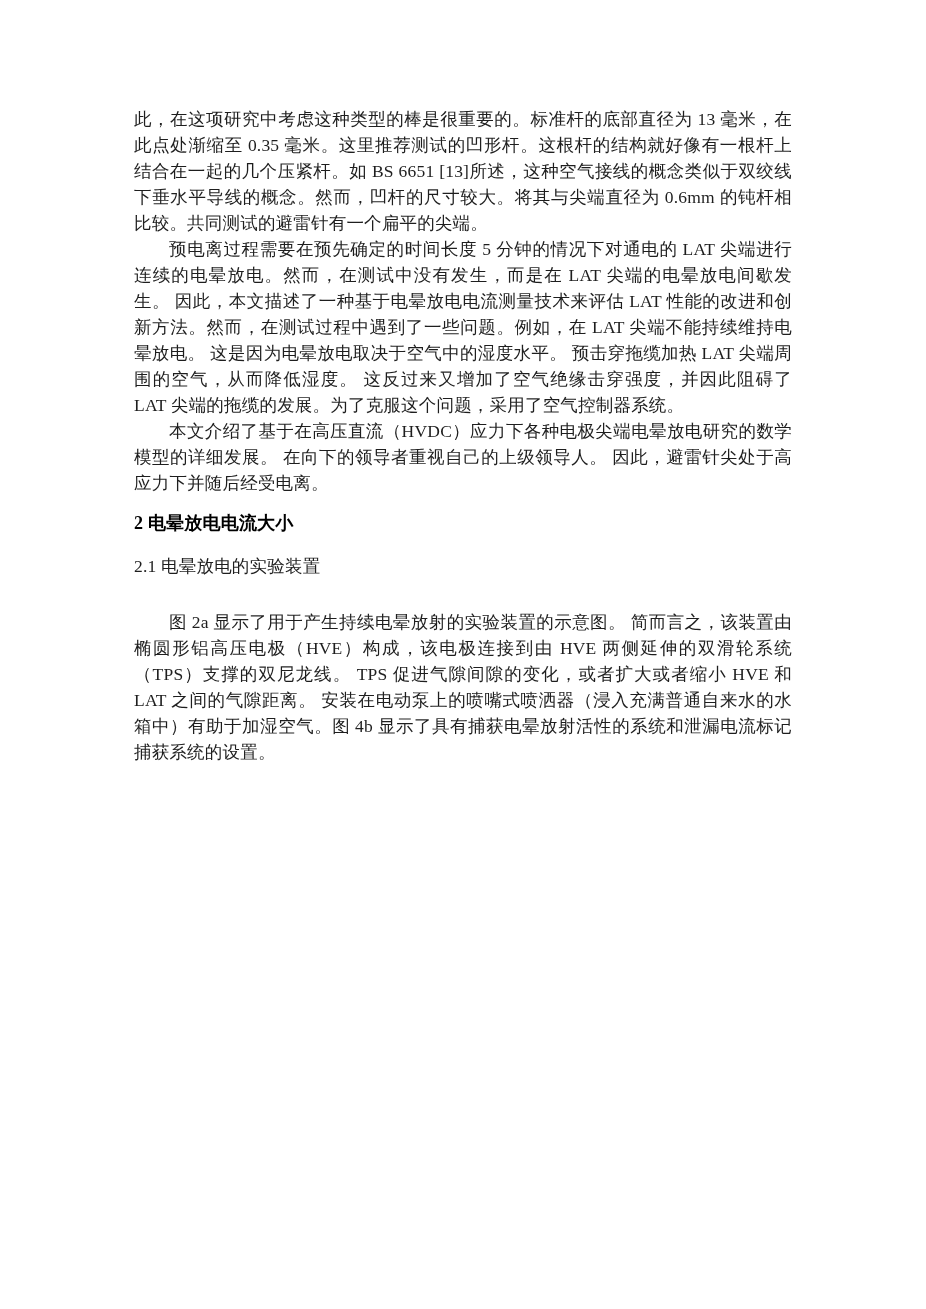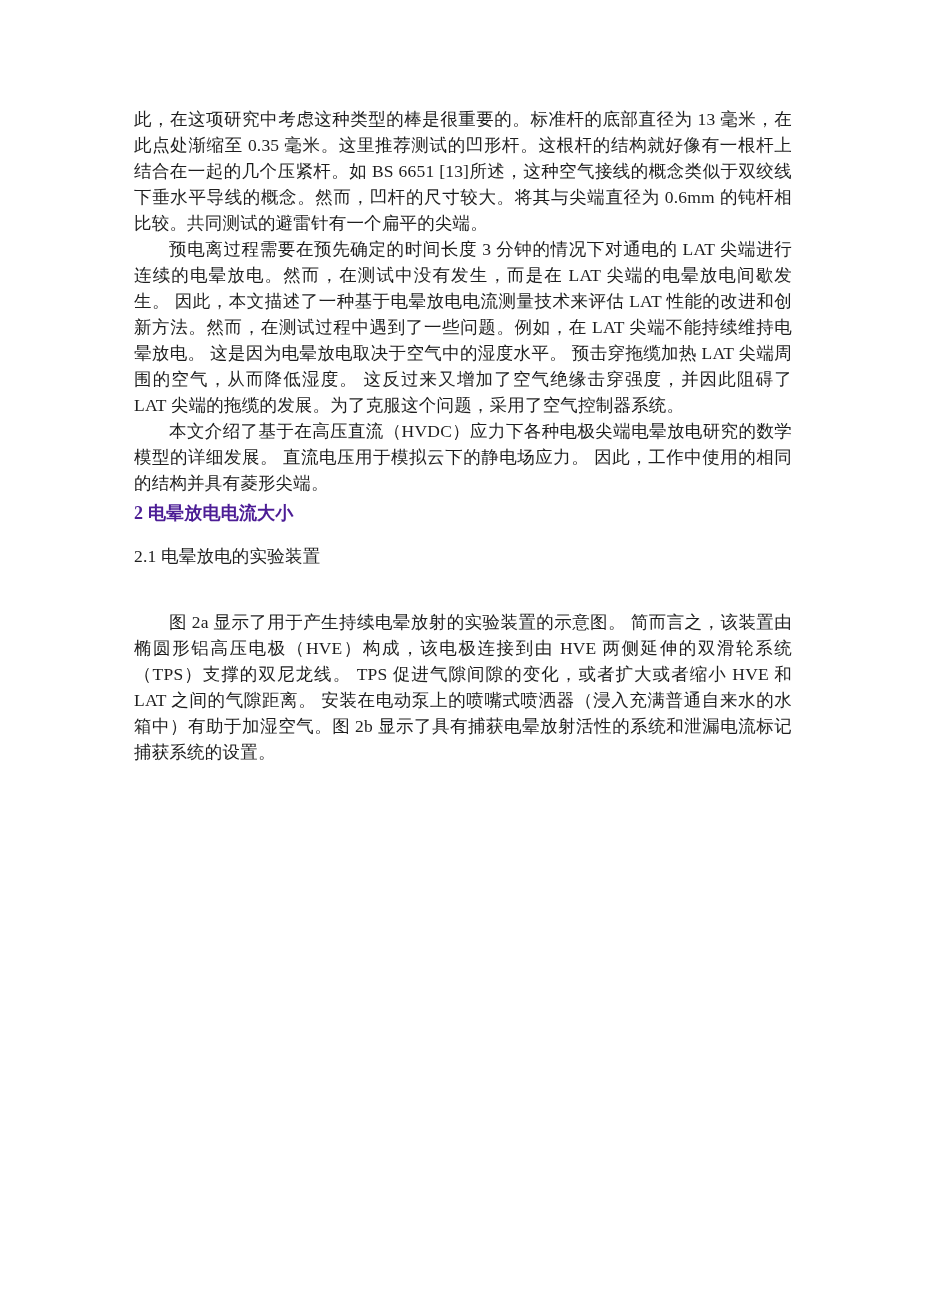--- a/index.html
+++ b/index.html
@@ -59,7 +59,7 @@
     <p class="no-indent">此，在这项研究中考虑这种类型的棒是很重要的。标准杆的底部直径为 13 毫米，在此点处渐缩至 0.35 毫米。这里推荐测试的凹形杆。这根杆的结构就好像有一根杆上结合在一起的几个压紧杆。如 BS 6651 [13]所述，这种空气接线的概念类似于双绞线下垂水平导线的概念。然而，凹杆的尺寸较大。将其与尖端直径为 0.6mm 的钝杆相比较。共同测试的避雷针有一个扁平的尖端。</p>
 
 
-    <p>预电离过程需要在预先确定的时间长度 3 分钟的情况下对通电的 LAT 尖端进行连续的电晕放电。然而，在测试中没有发生，而是在 LAT 尖端的电晕放电间歇发生。 因此，本文描述了一种基于电晕放电电流测量技术来评估 LAT 性能的改进和创新方法。然而，在测试过程中遇到了一些问题。例如，在 LAT 尖端不能持续维持电晕放电。 这是因为电晕放电取决于空气中的湿度水平。 预击穿拖缆加热 LAT 尖端周围的空气，从而降低湿度。 这反过来又增加了空气绝缘击穿强度，并因此阻碍了 LAT 尖端的拖缆的发展。为了克服这个问题，采用了空气控制器系统。</p>
+    <p>预电离过程需要在预先确定的时间长度 5 分钟的情况下对通电的 LAT 尖端进行连续的电晕放电。然而，在测试中没有发生，而是在 LAT 尖端的电晕放电间歇发生。 因此，本文描述了一种基于电晕放电电流测量技术来评估 LAT 性能的改进和创新方法。然而，在测试过程中遇到了一些问题。例如，在 LAT 尖端不能持续维持电晕放电。 这是因为电晕放电取决于空气中的湿度水平。 预击穿拖缆加热 LAT 尖端周围的空气，从而降低湿度。 这反过来又增加了空气绝缘击穿强度，并因此阻碍了 LAT 尖端的拖缆的发展。为了克服这个问题，采用了空气控制器系统。</p>
 
     <p>本文介绍了基于在高压直流（HVDC）应力下各种电极尖端电晕放电研究的数学模型的详细发展。 直流电压用于模拟云下的静电场应力。 因此，工作中使用的相同的结构并具有菱形尖端。</p>
 

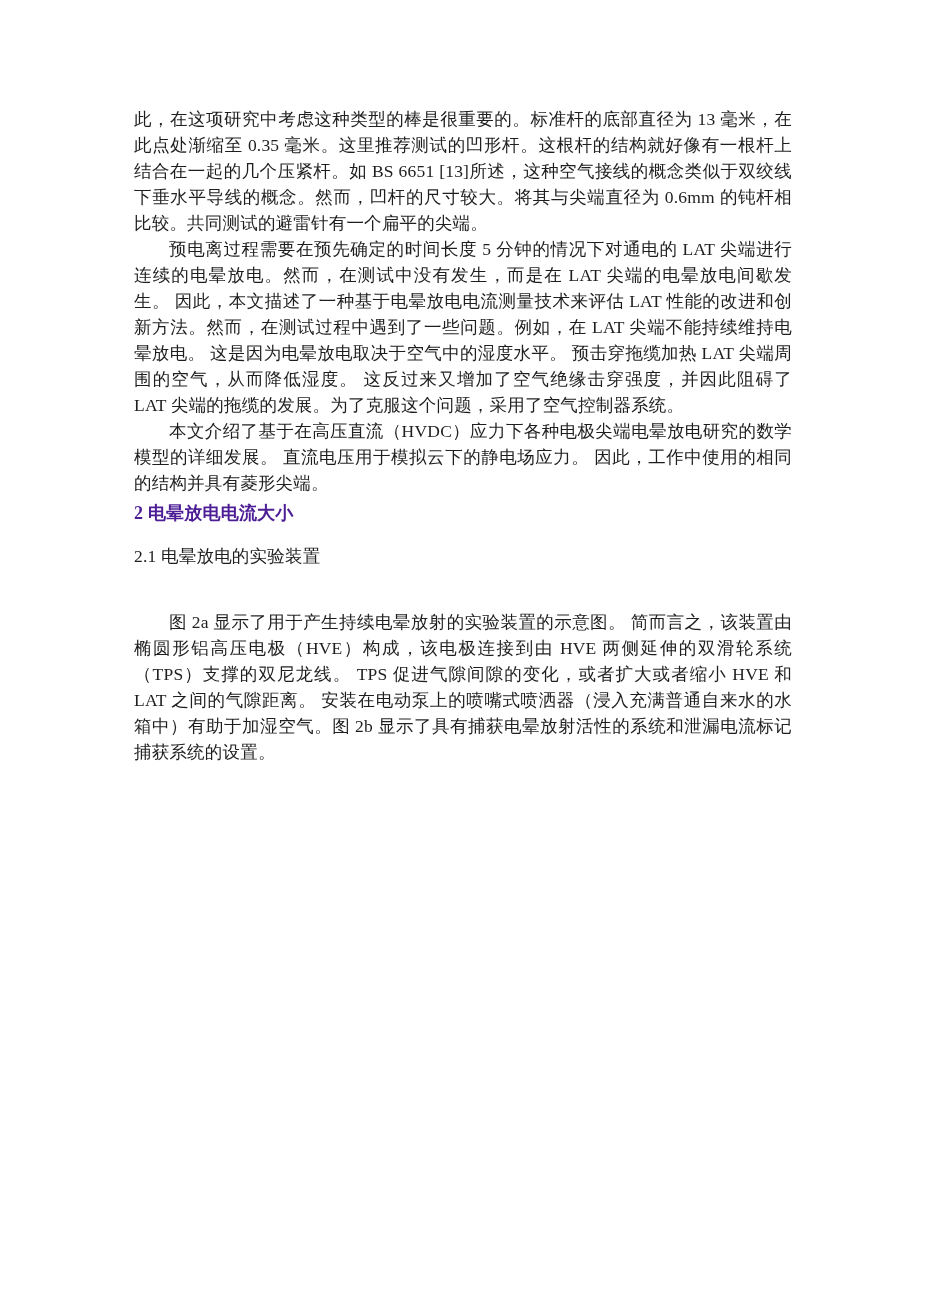--- a/index.html
+++ b/index.html
@@ -61,7 +61,7 @@
 
     <p>预电离过程需要在预先确定的时间长度 5 分钟的情况下对通电的 LAT 尖端进行连续的电晕放电。然而，在测试中没有发生，而是在 LAT 尖端的电晕放电间歇发生。 因此，本文描述了一种基于电晕放电电流测量技术来评估 LAT 性能的改进和创新方法。然而，在测试过程中遇到了一些问题。例如，在 LAT 尖端不能持续维持电晕放电。 这是因为电晕放电取决于空气中的湿度水平。 预击穿拖缆加热 LAT 尖端周围的空气，从而降低湿度。 这反过来又增加了空气绝缘击穿强度，并因此阻碍了 LAT 尖端的拖缆的发展。为了克服这个问题，采用了空气控制器系统。</p>
 
-    <p>本文介绍了基于在高压直流（HVDC）应力下各种电极尖端电晕放电研究的数学模型的详细发展。 直流电压用于模拟云下的静电场应力。 因此，工作中使用的相同的结构并具有菱形尖端。</p>
+    <p>本文介绍了基于在高压直流（HVDC）应力下各种电极尖端电晕放电研究的数学模型的详细发展。 在向下的领导者重视自己的上级领导人。 因此，避雷针尖处于高应力下并随后经受电离。</p>
 
     <h2>2 电晕放电电流大小</h2>
 

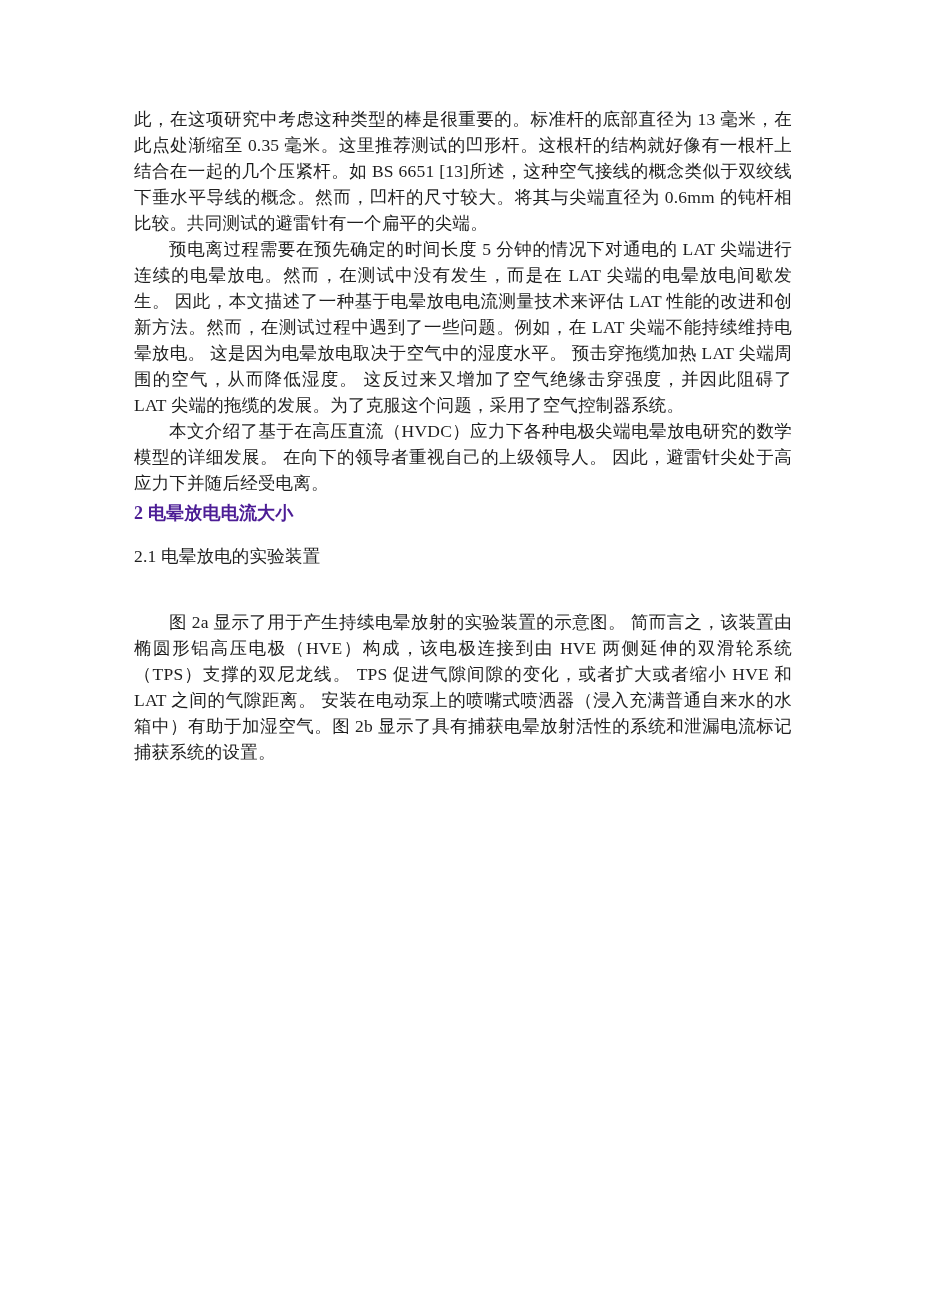--- a/index.html
+++ b/index.html
@@ -36,10 +36,10 @@
   .content h2 {
     font-size: 18px;
     font-weight: bold;
-    margin: 4px 0 17px 0;
+    margin: 14px 0 17px 0;
     text-indent: 0;
     text-align: left;
-    color: #4c1d95;
+    color: #000000;
   }
   .content h3 {
     font-size: 17.5px;

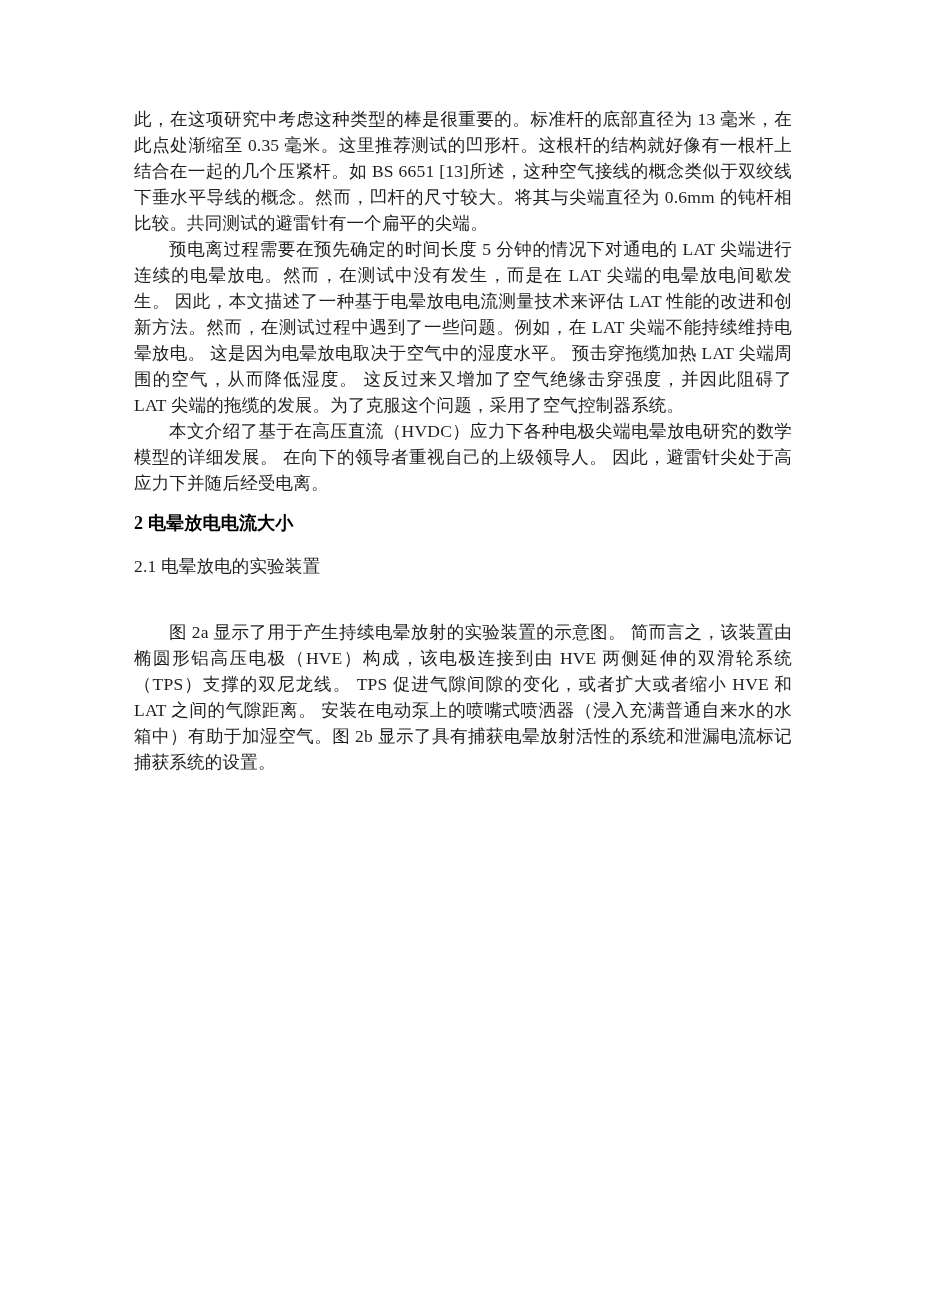--- a/index.html
+++ b/index.html
@@ -44,7 +44,7 @@
   .content h3 {
     font-size: 17.5px;
     font-weight: normal;
-    margin: 14px 0 40px 0;
+    margin: 14px 0 30px 0;
     text-indent: 0;
     text-align: left;
     color: #1e1e1e;

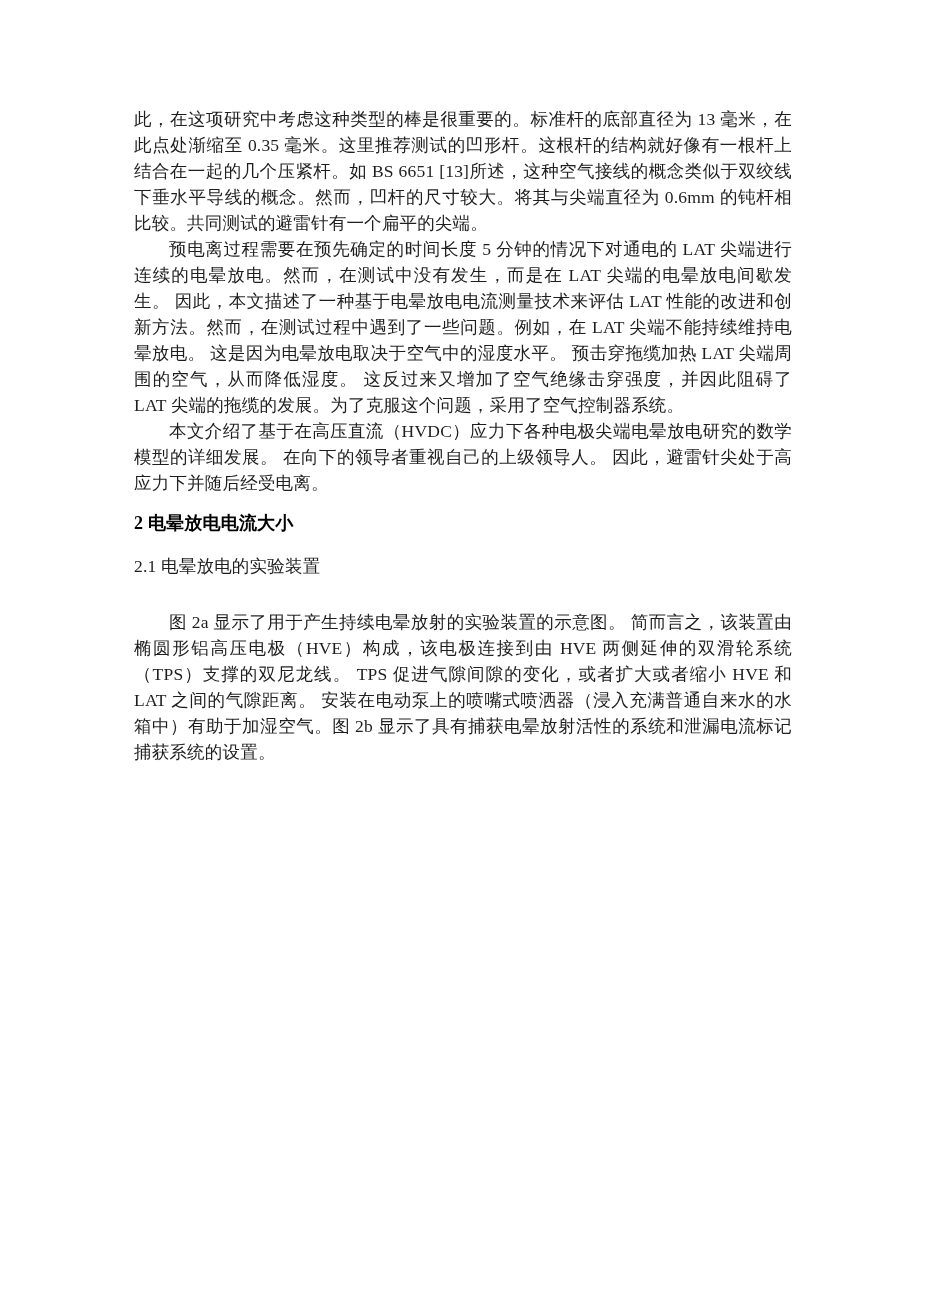--- a/index.html
+++ b/index.html
@@ -68,7 +68,7 @@
 
     <h3>2.1 电晕放电的实验装置</h3>
 
-    <p>图 2a 显示了用于产生持续电晕放射的实验装置的示意图。 简而言之，该装置由椭圆形铝高压电极（HVE）构成，该电极连接到由 HVE 两侧延伸的双滑轮系统（TPS）支撑的双尼龙线。 TPS 促进气隙间隙的变化，或者扩大或者缩小 HVE 和 LAT 之间的气隙距离。 安装在电动泵上的喷嘴式喷洒器（浸入充满普通自来水的水箱中）有助于加湿空气。图 2b 显示了具有捕获电晕放射活性的系统和泄漏电流标记捕获系统的设置。</p>
+    <p>图 2a 显示了用于产生持续电晕放射的实验装置的示意图。 简而言之，该装置由椭圆形铝高压电极（HVE）构成，该电极连接到由 HVE 两侧延伸的双滑轮系统（TPS）支撑的双尼龙线。 TPS 促进气隙间隙的变化，或者扩大或者缩小 HVE 和 LAT 之间的气隙距离。 安装在电动泵上的喷嘴式喷洒器（浸入充满普通自来水的水箱中）有助于加湿空气。图 4b 显示了具有捕获电晕放射活性的系统和泄漏电流标记捕获系统的设置。</p>
 
   </div>
 </div>

